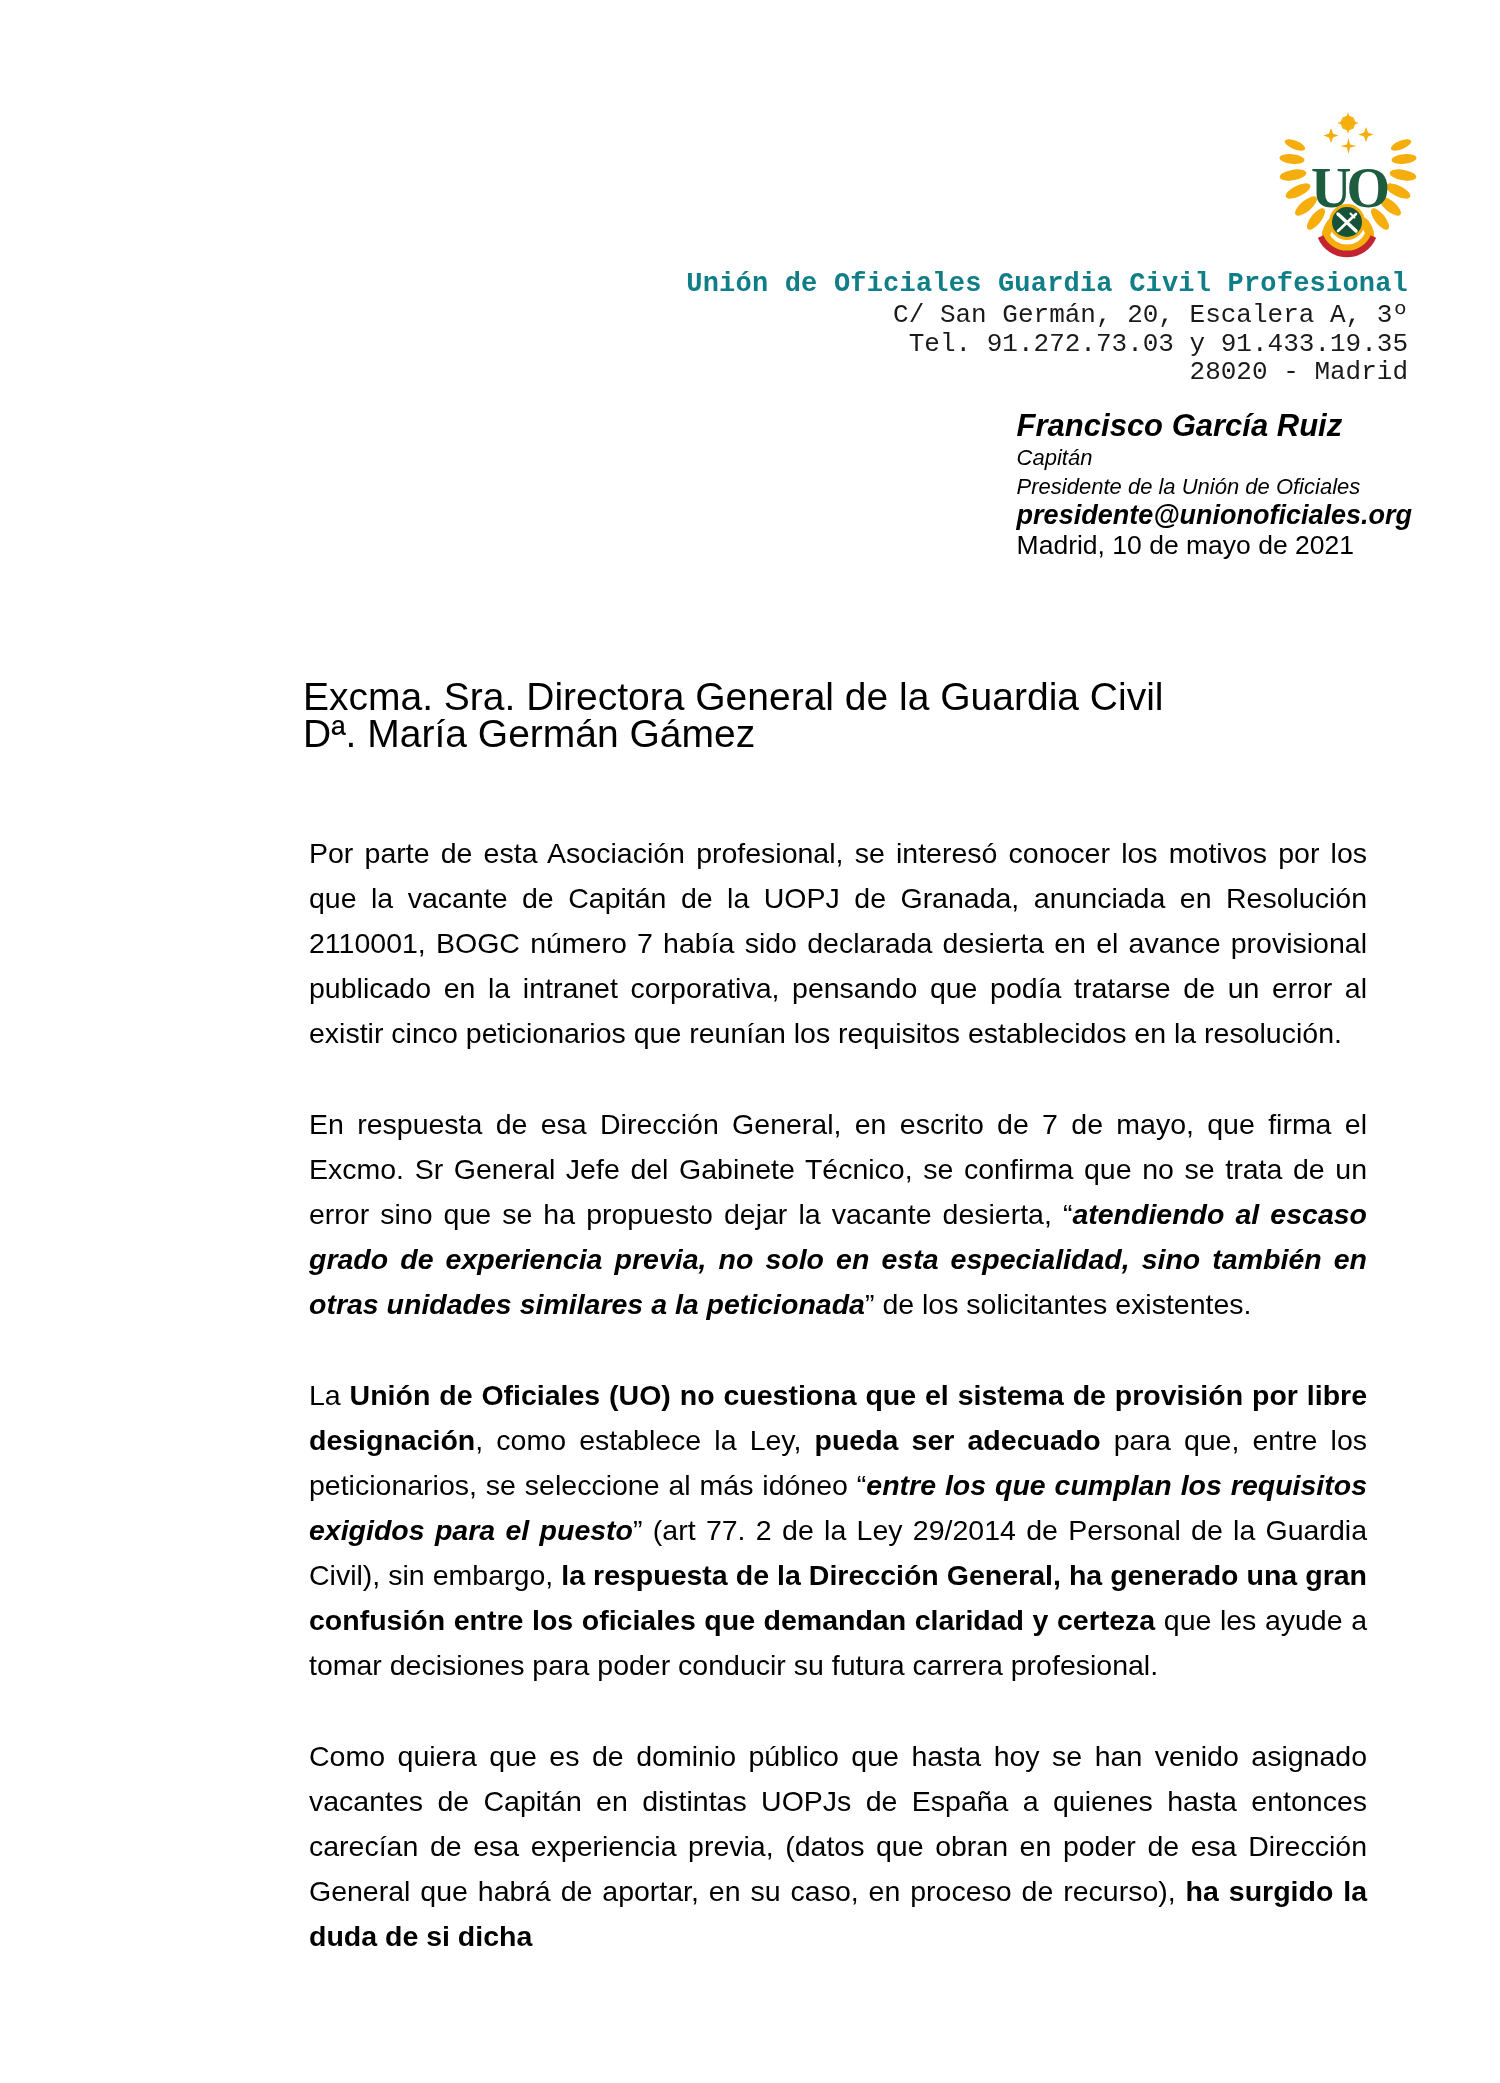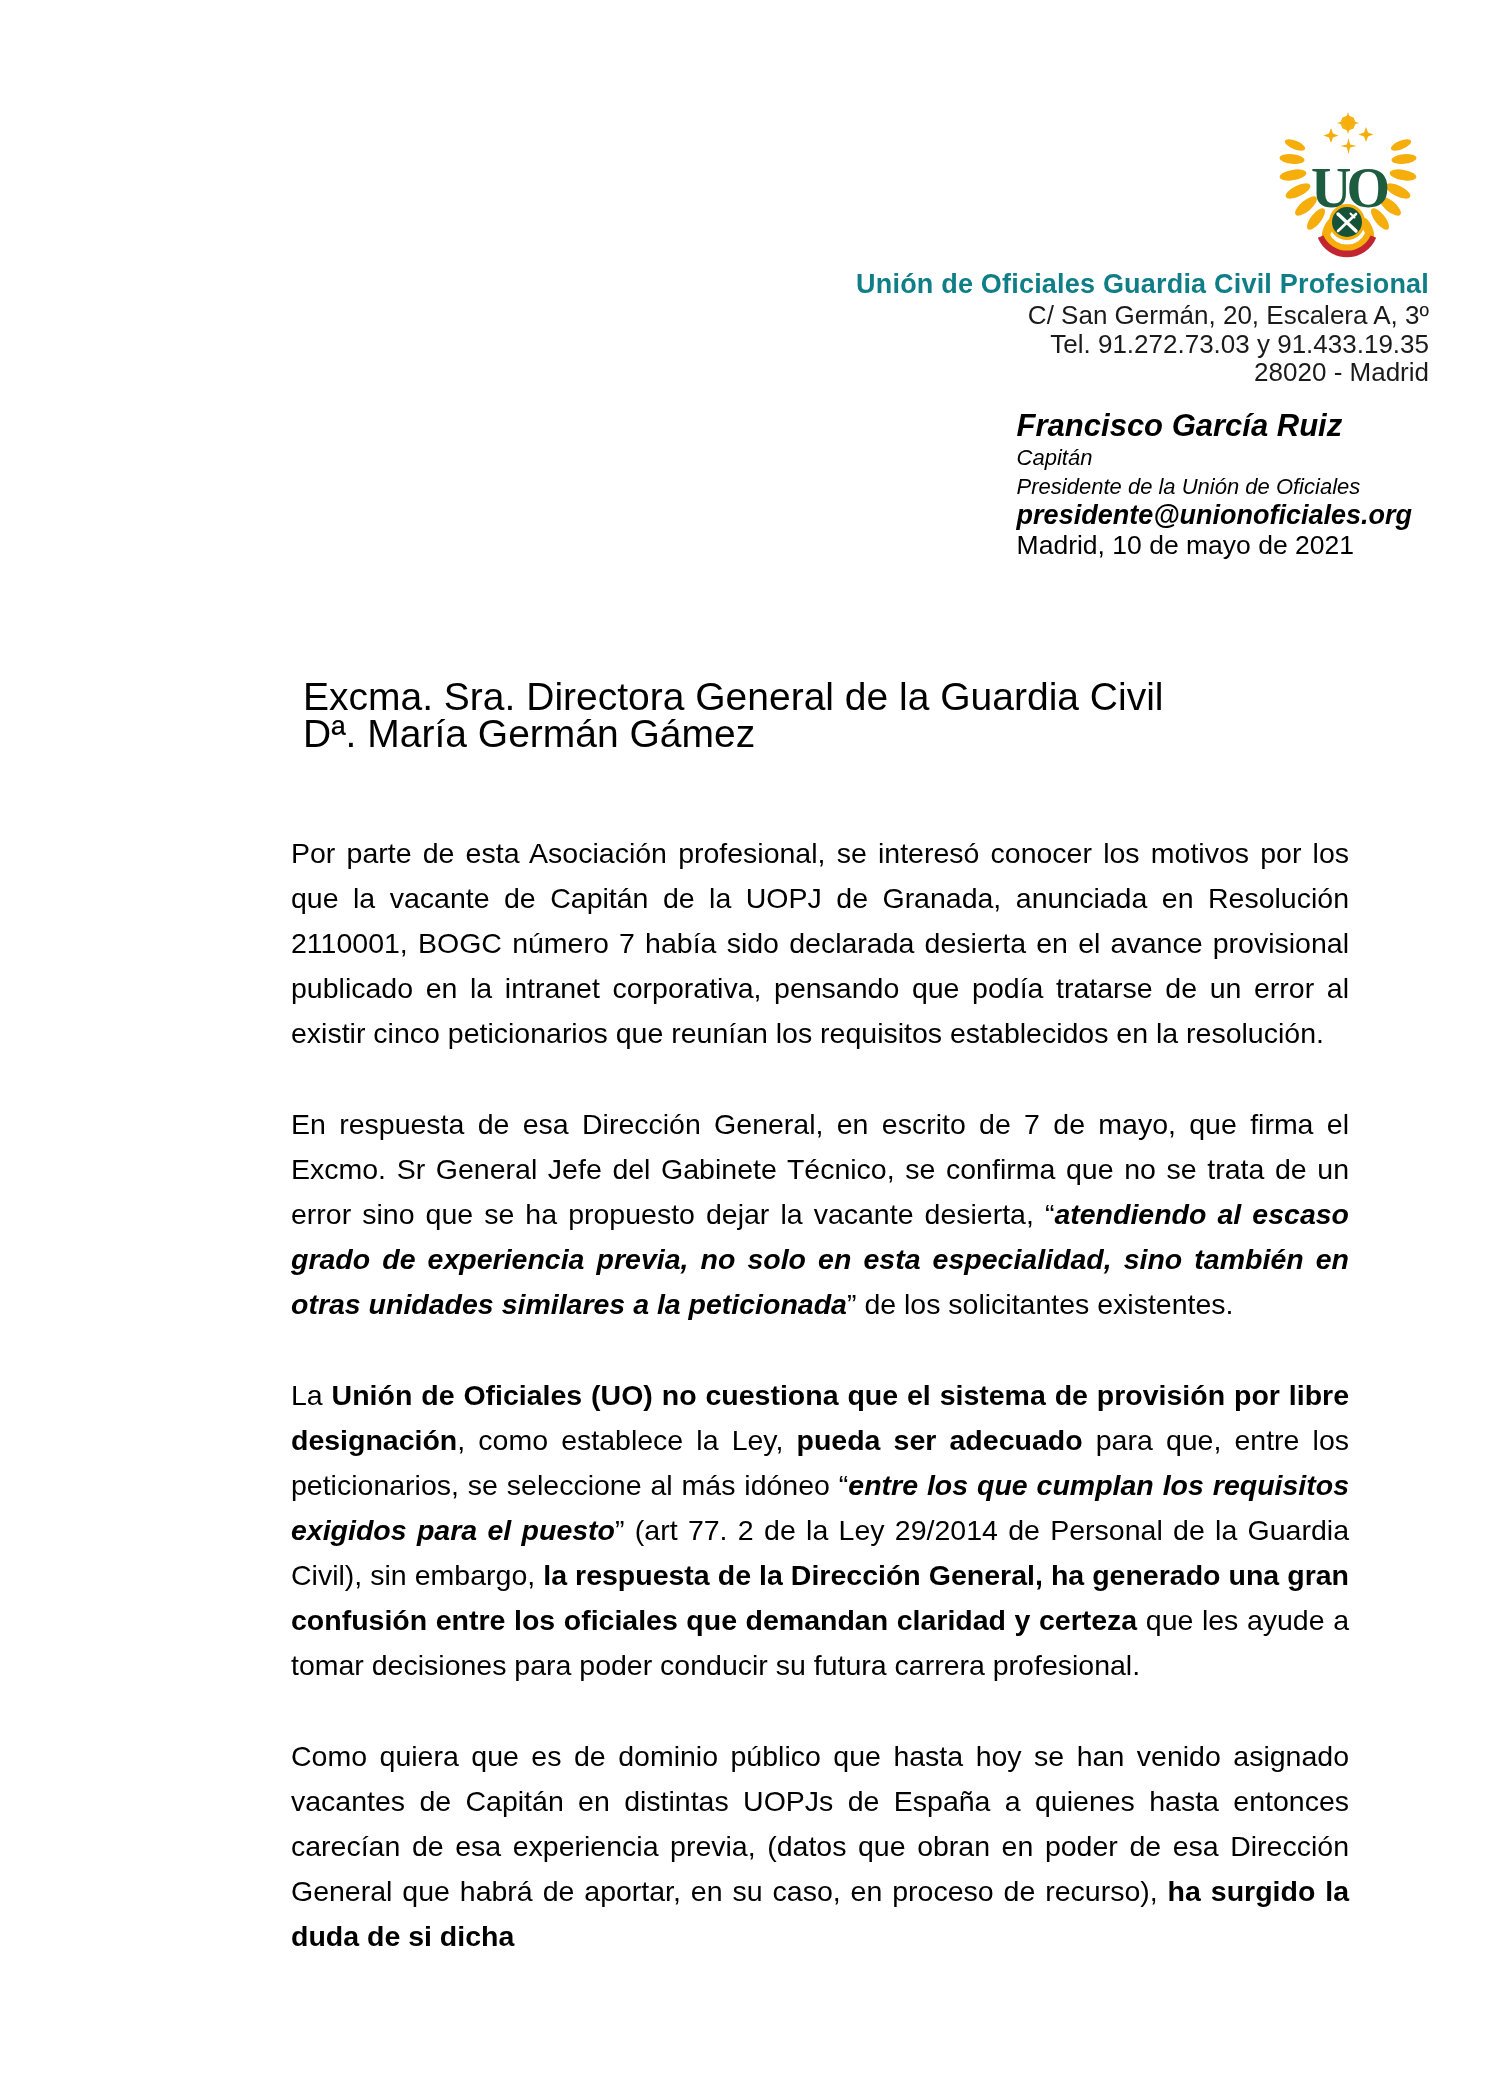--- a/index.html
+++ b/index.html
@@ -17,8 +17,8 @@
 
   
   .org-block {
-    position: absolute; top: 268px; right: 71px;
-    text-align: right; white-space: nowrap;
+    position: absolute; top: 268px; right: 92px;
+    text-align: right; white-space: nowrap; font-family: Liberation Mono, monospace;
   }
   .org-name {
     font-weight: bold; font-size: 27px; line-height: 33px;

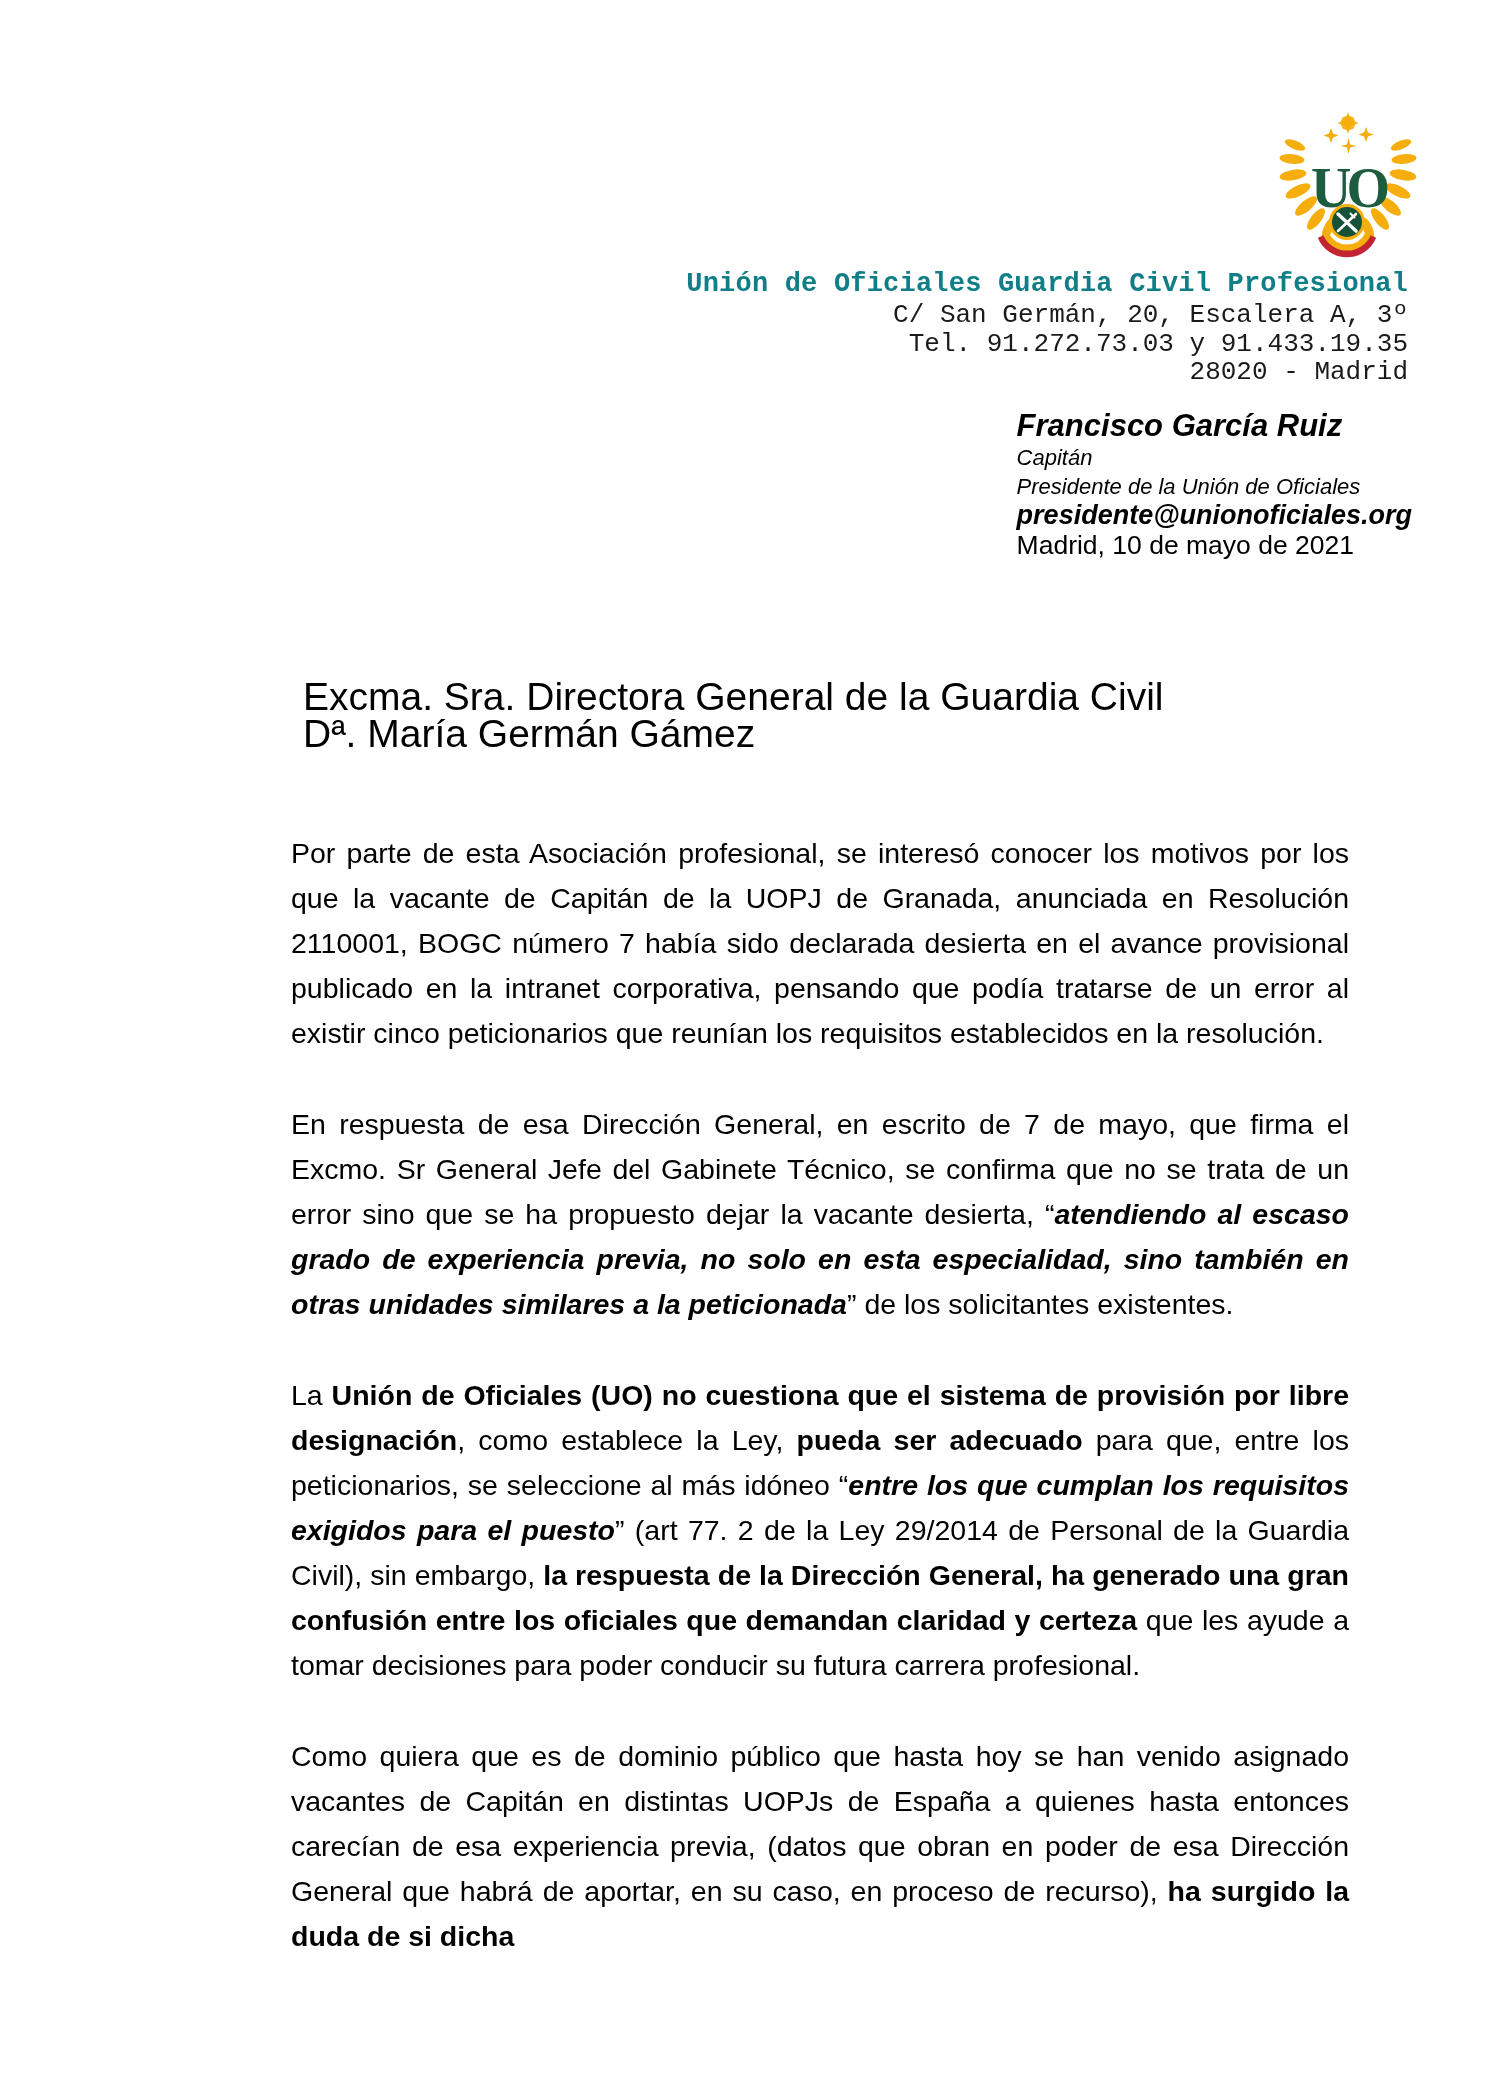--- a/index.html
+++ b/index.html
@@ -44,7 +44,7 @@
 
   
   .letter-body {
-    position: absolute; left: 291px; top: 831px; width: 1058px;
+    position: absolute; left: 309px; top: 831px; width: 1058px;
     font-size: 28.5px; line-height: 45px; text-align: justify;
   }
   .letter-body p { margin: 0 0 46px 0; }

